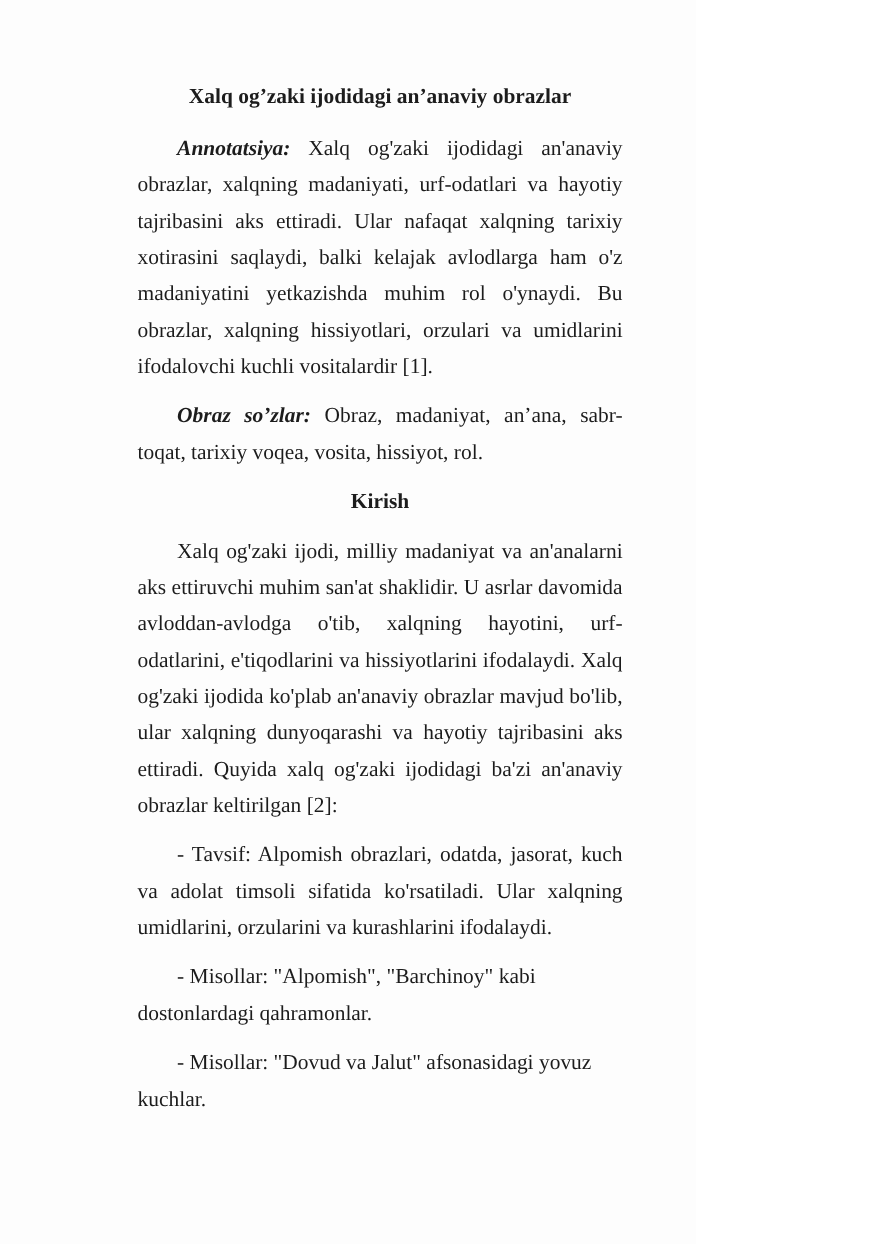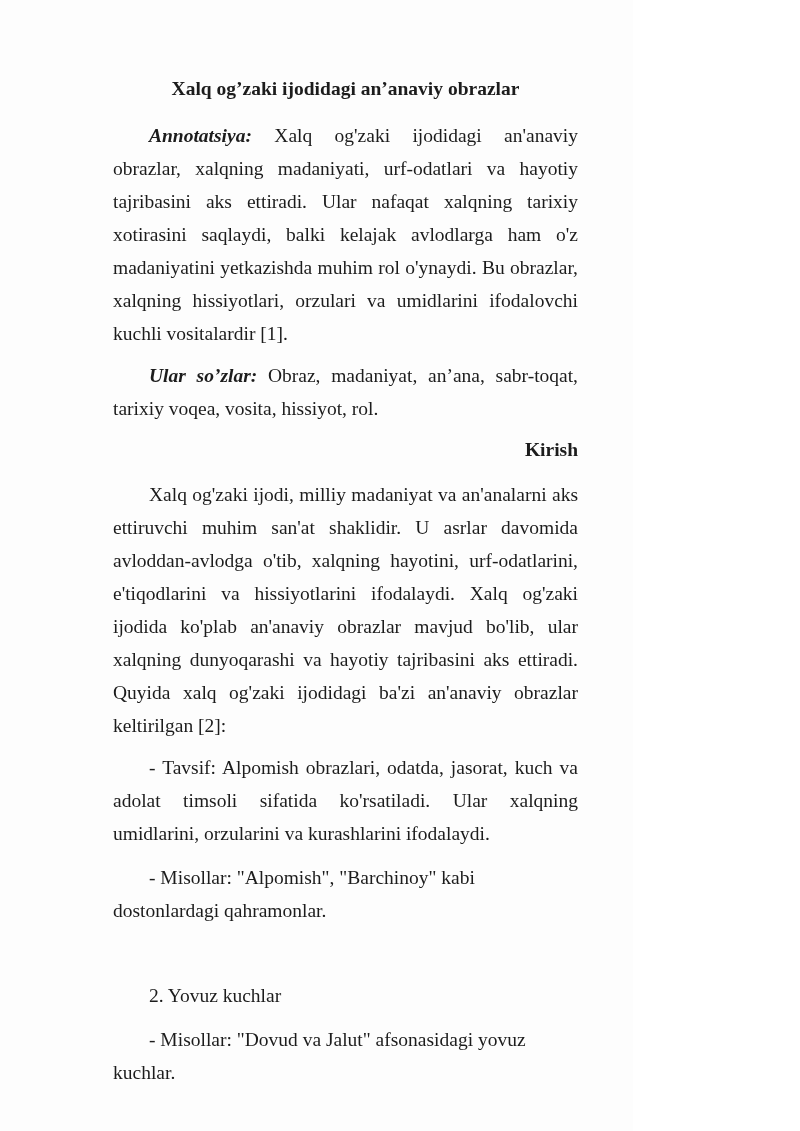--- a/index.html
+++ b/index.html
@@ -28,7 +28,7 @@
     line-height: 33px;
   }
   p {
-    margin: 0;
+    margin: 12px;
     text-align: justify;
   }
   .indent {

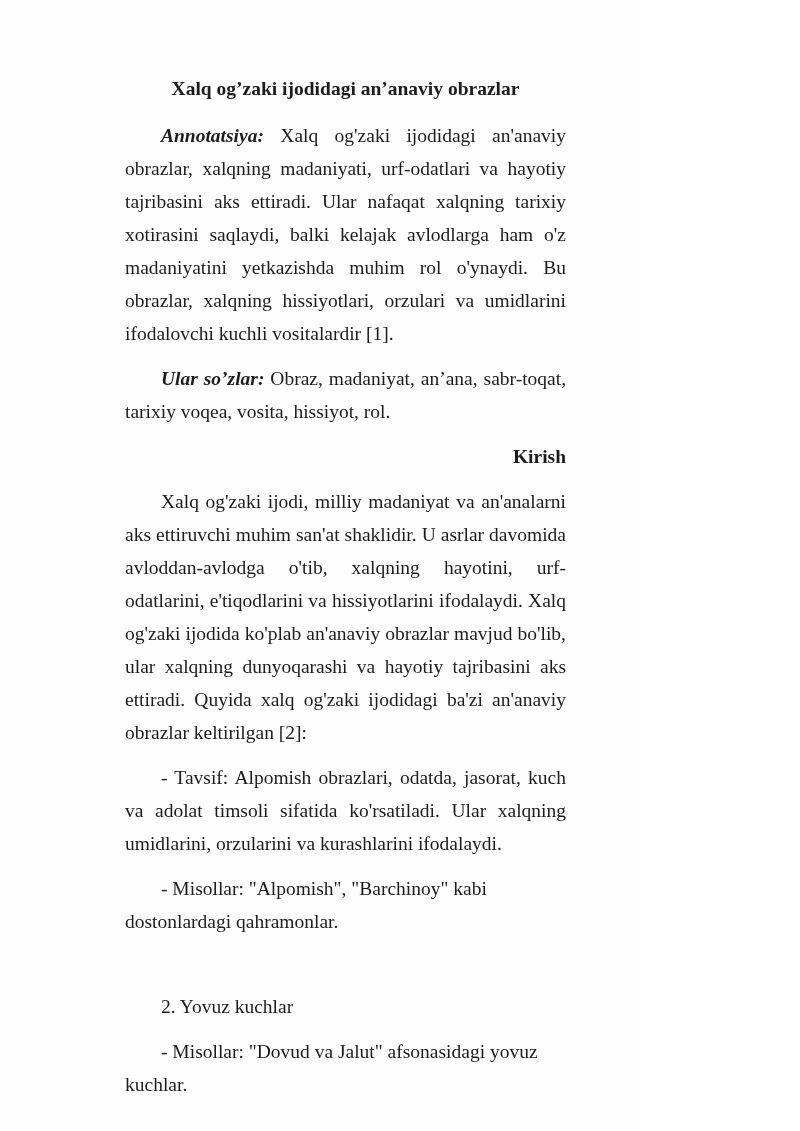--- a/index.html
+++ b/index.html
@@ -69,7 +69,7 @@
   </p>
 
   <p class="indent para-keywords">
-    <span class="lead-label">Ular so’zlar:</span>
+    <span class="lead-label">Obraz so’zlar:</span>
     <span>Obraz, madaniyat, an’ana, sabr-toqat, tarixiy voqea, vosita, hissiyot, rol.</span>
   </p>
 

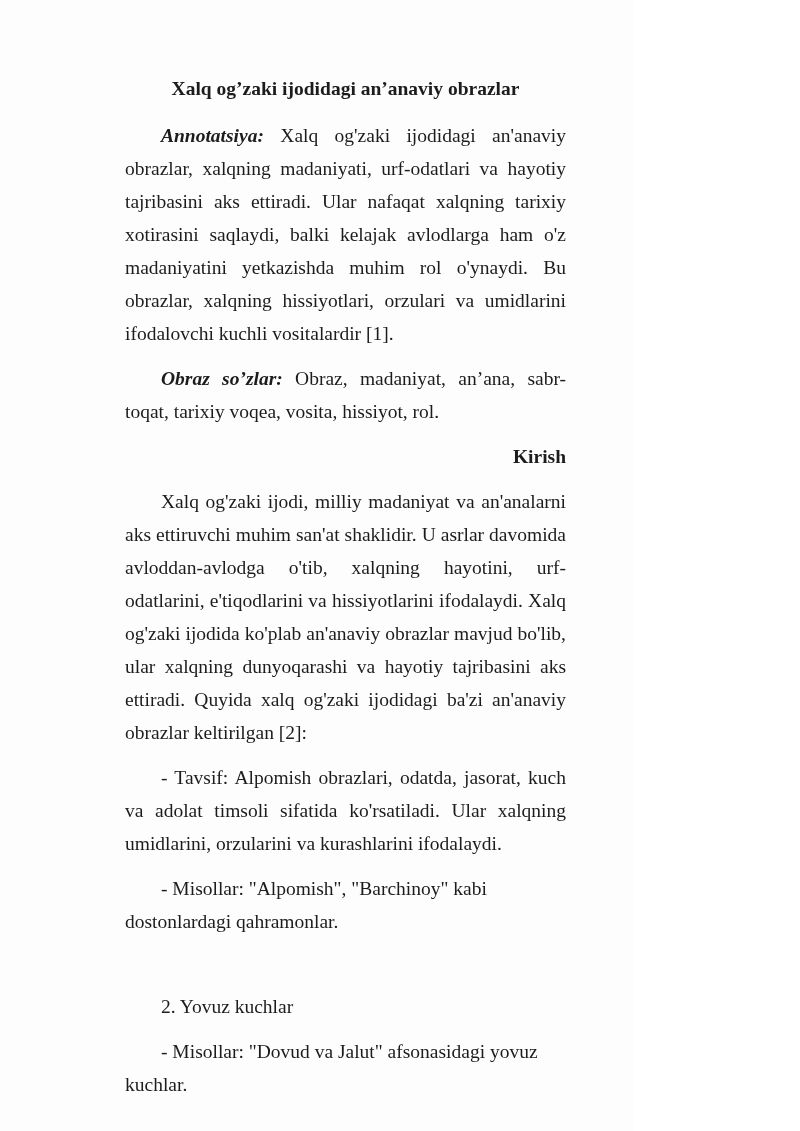--- a/index.html
+++ b/index.html
@@ -42,7 +42,7 @@
   .heading-kirish {
     margin-top: 8px;
     font-weight: bold;
-    text-align: right;
+    text-align: center;
   }
   .para-intro { margin-top: 12px; font-family: Liberation Serif, serif; }
   .item-heading {

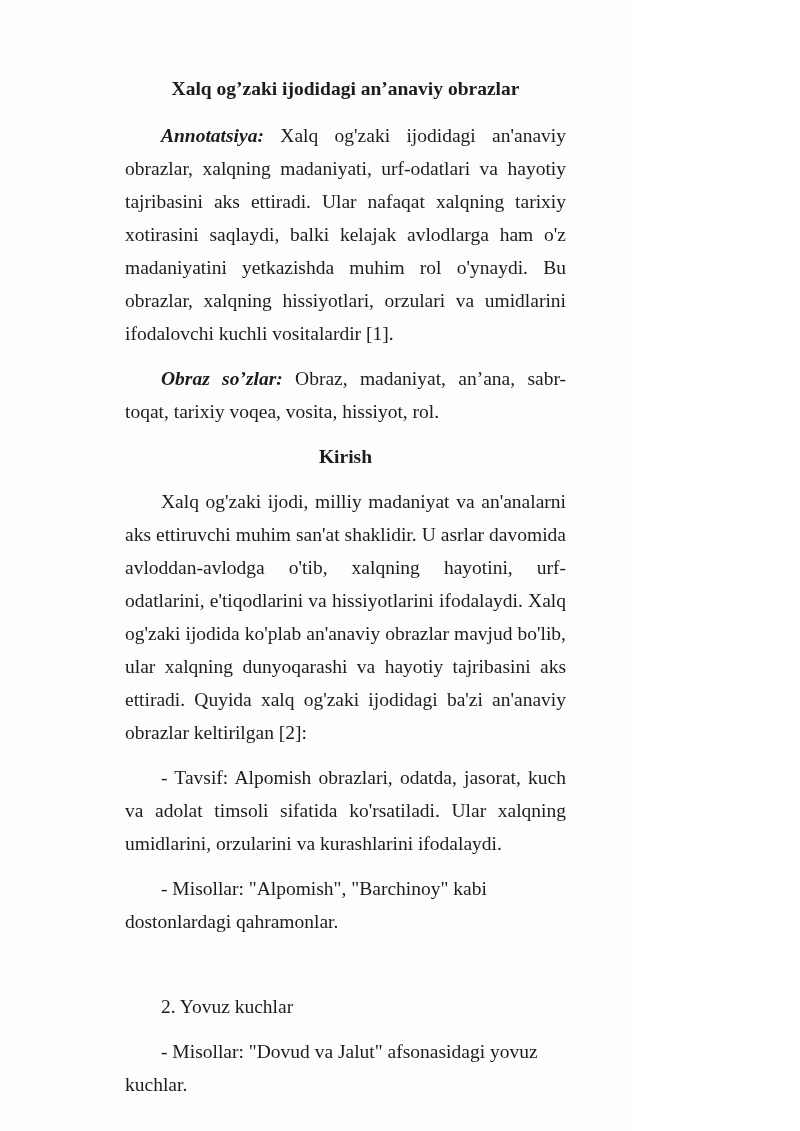--- a/index.html
+++ b/index.html
@@ -82,7 +82,6 @@
 
   <p class="indent para-misollar">- Misollar: "Alpomish", "Barchinoy" kabi dostonlardagi qahramonlar.</p>
 
-  <p class="indent item-heading item-heading-2">2. Yovuz kuchlar</p>
 
 
   <p class="indent para-misollar">- Misollar: "Dovud va Jalut" afsonasidagi yovuz kuchlar.</p>

